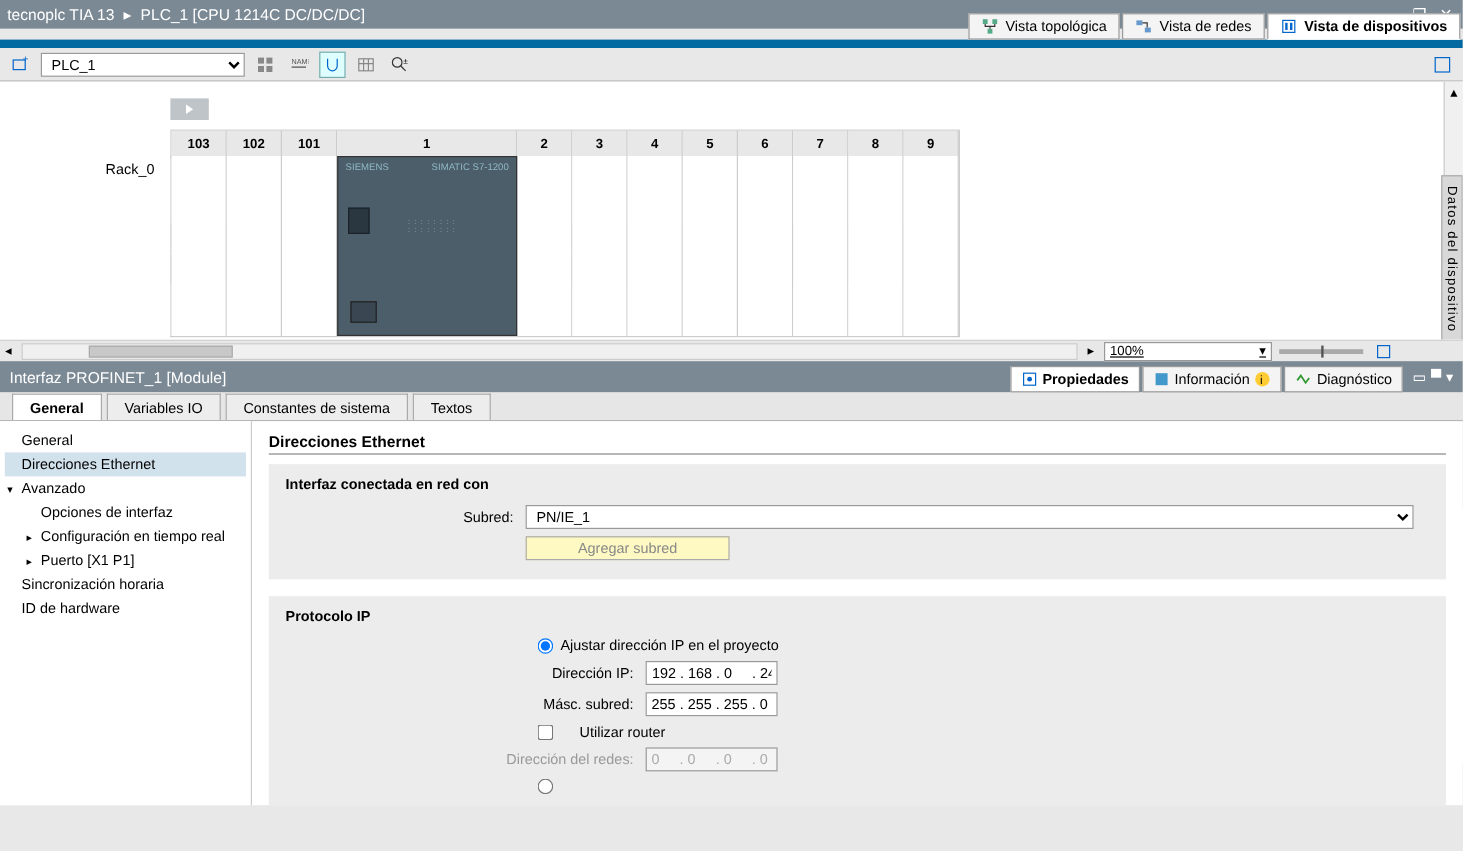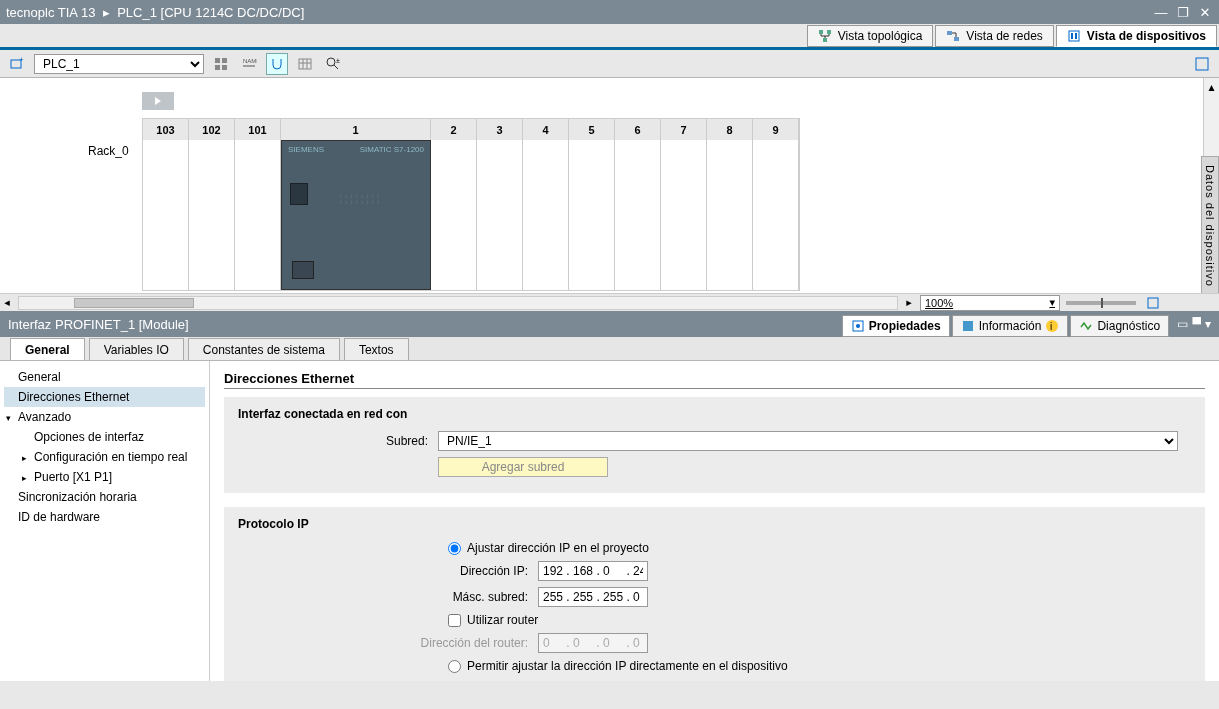--- a/index.html
+++ b/index.html
@@ -11,7 +11,7 @@
 .win-controls { display: flex; gap: 6px; }
 .win-btn { width: 16px; height: 14px; display: flex; align-items: center; justify-content: center; cursor: pointer; color: #fff; }
 
-.tabbar1 { height: 26px; background: #e8e8e8; display: flex; justify-content: flex-end; align-items: flex-end; border-bottom: 3px solid #0369a1; }
+.tabbar1 { height: 16px; background: #e8e8e8; display: flex; justify-content: flex-end; align-items: flex-end; border-bottom: 7px solid #0369a1; }
 .vtab { height: 22px; border: 1px solid #999; background: #f4f4f4; padding: 0 10px; display: flex; align-items: center; gap: 6px; margin-right: 2px; cursor: pointer; font-size: 12px; }
 .vtab.active { background: #fff; border-bottom: 1px solid #fff; font-weight: bold; }
 .vtab-icon { width: 14px; height: 14px; }

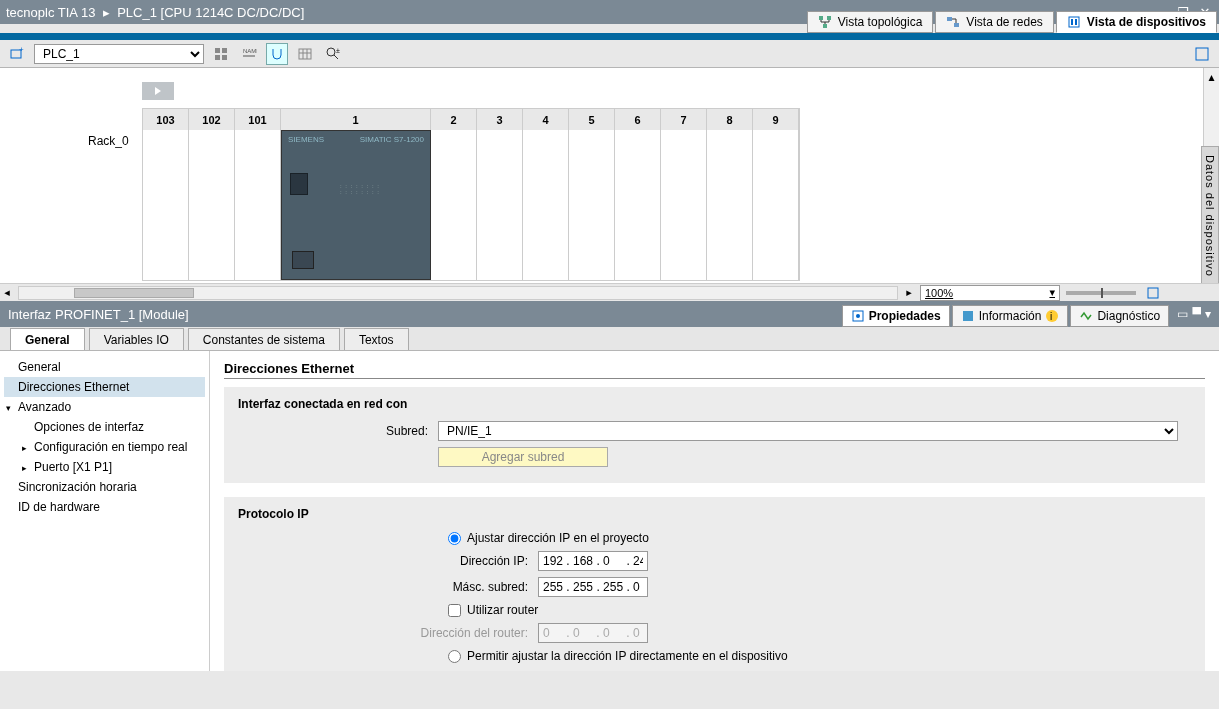--- a/index.html
+++ b/index.html
@@ -77,7 +77,7 @@
 .sel { flex: 0 0 740px; height: 20px; border: 1px solid #999; background: #fff; padding: 0 4px; font-size: 12px; }
 .btn-flat { width: 170px; height: 20px; border: 1px solid #aaa; background: #fef9c3; color: #888; font-size: 12px; cursor: pointer; }
 .radio-row { display: flex; align-items: center; gap: 6px; margin-left: 210px; margin-bottom: 6px; font-size: 12px; }
-.check-row { display: flex; align-items: center; gap: 6px; margin-left: 210px; margin-bottom: 6px; font-size: 12px; }
+.check-row { display: flex; align-items: center; gap: 22px; margin-left: 210px; margin-bottom: 6px; font-size: 12px; }
 .ip-input { width: 110px; height: 20px; border: 1px solid #999; background: #fff; padding: 0 4px; font-size: 12px; text-align: left; }
 .ip-input.disabled { color: #aaa; background: #f4f4f4; }
 

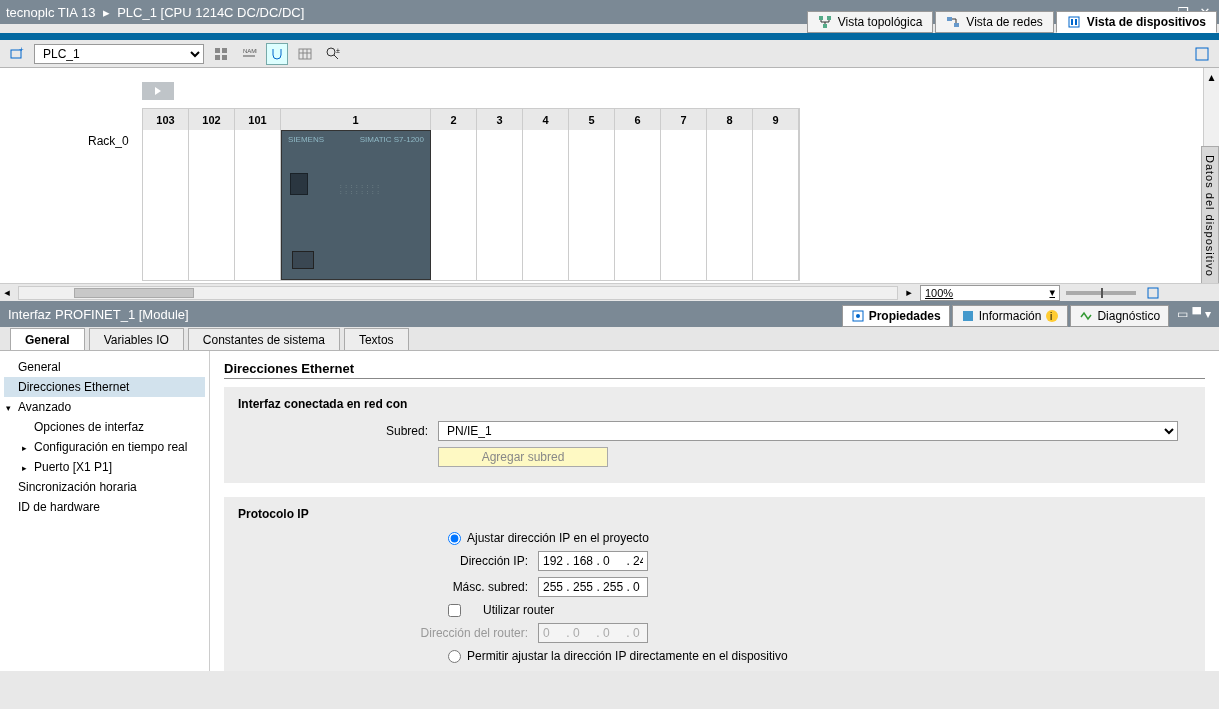--- a/index.html
+++ b/index.html
@@ -342,7 +342,7 @@
         <span>Utilizar router</span>
       </div>
       <div class="form-row" style="margin-left:50px;">
-        <div class="form-label disabled" style="width:250px;">Dirección del router:</div>
+        <div class="form-label disabled" style="width:250px;">Dirección del redes:</div>
         <input class="ip-input disabled" disabled="" value="0     . 0     . 0     . 0" style="">
       </div>
 

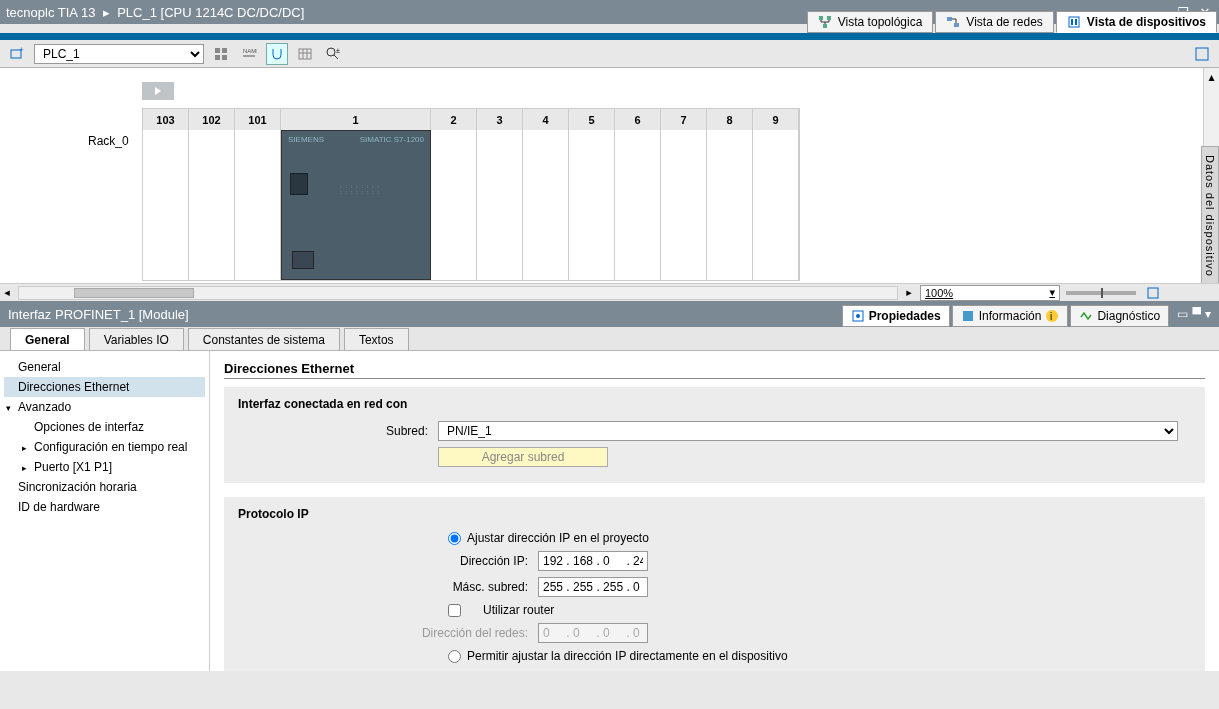--- a/index.html
+++ b/index.html
@@ -348,7 +348,6 @@
 
       <div class="radio-row">
         <input type="radio" style="">
-        <span>Permitir ajustar la dirección IP directamente en el dispositivo</span>
       </div>
     </div>
   </div>

